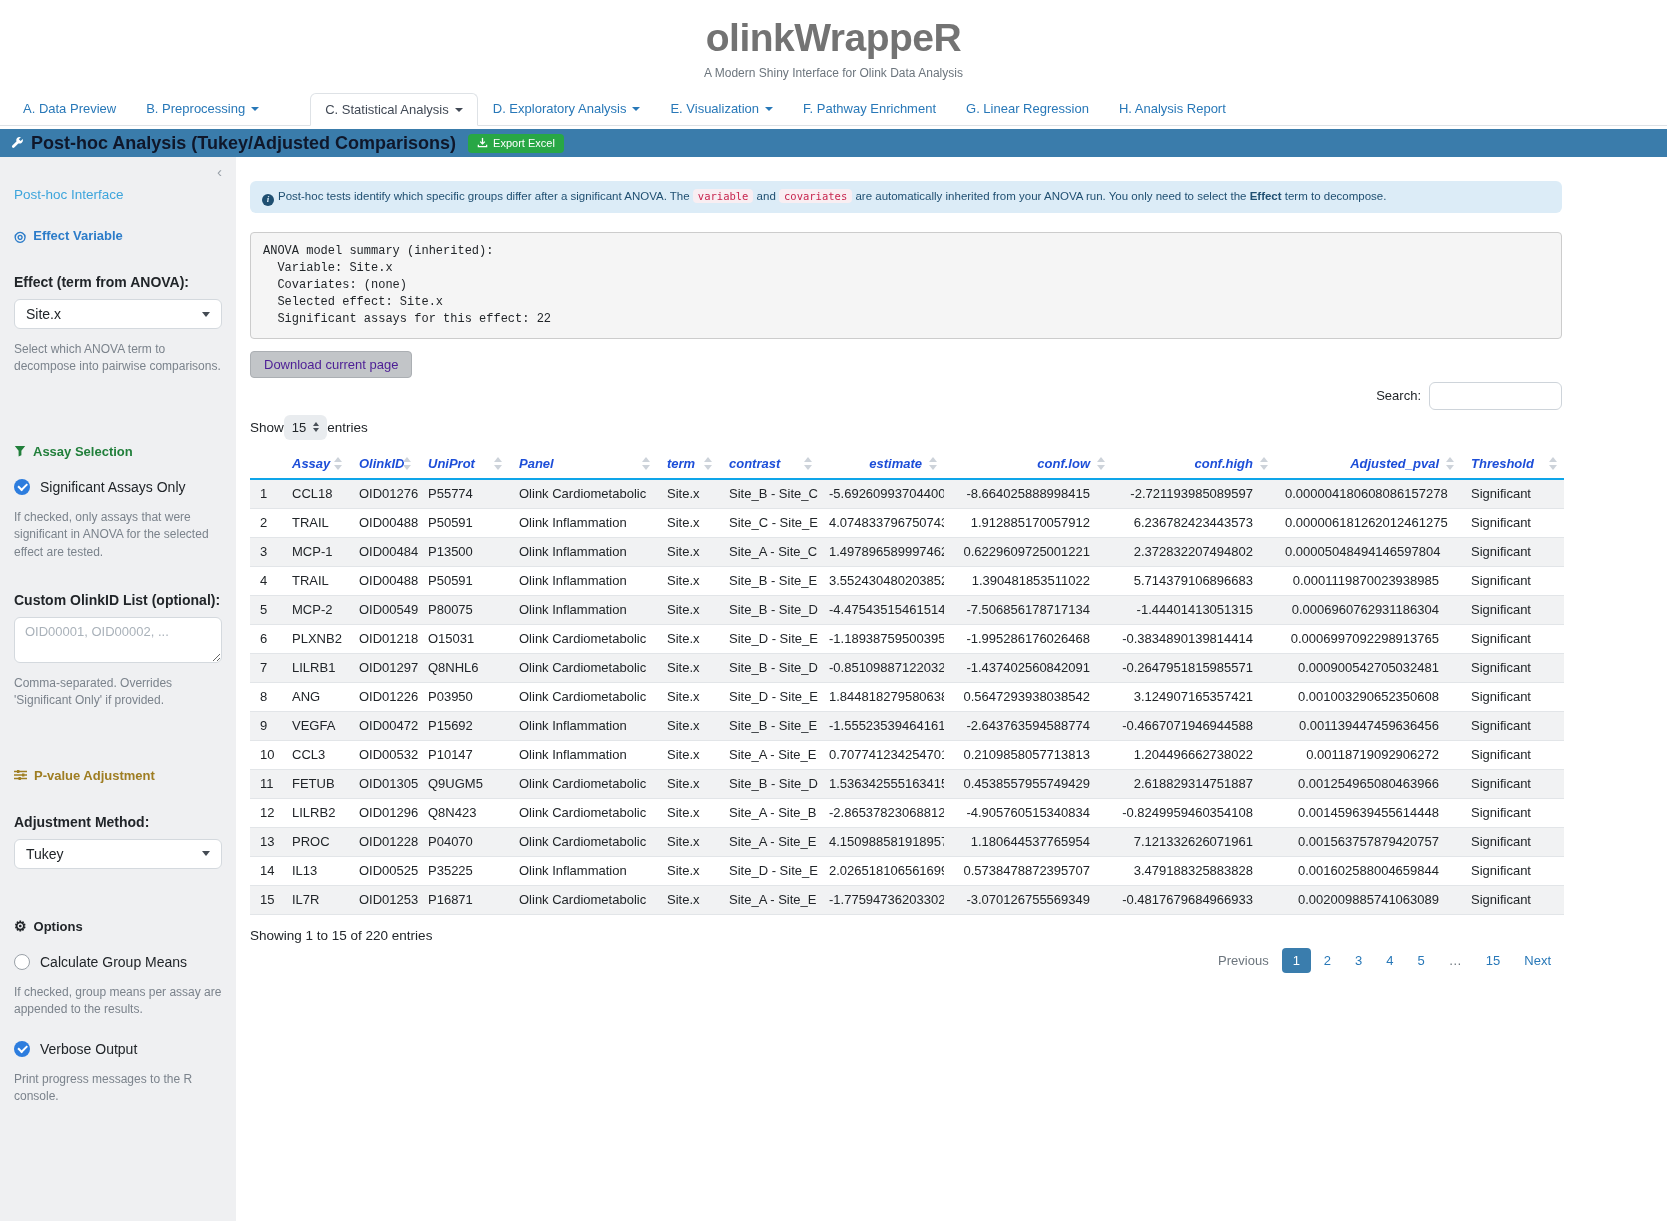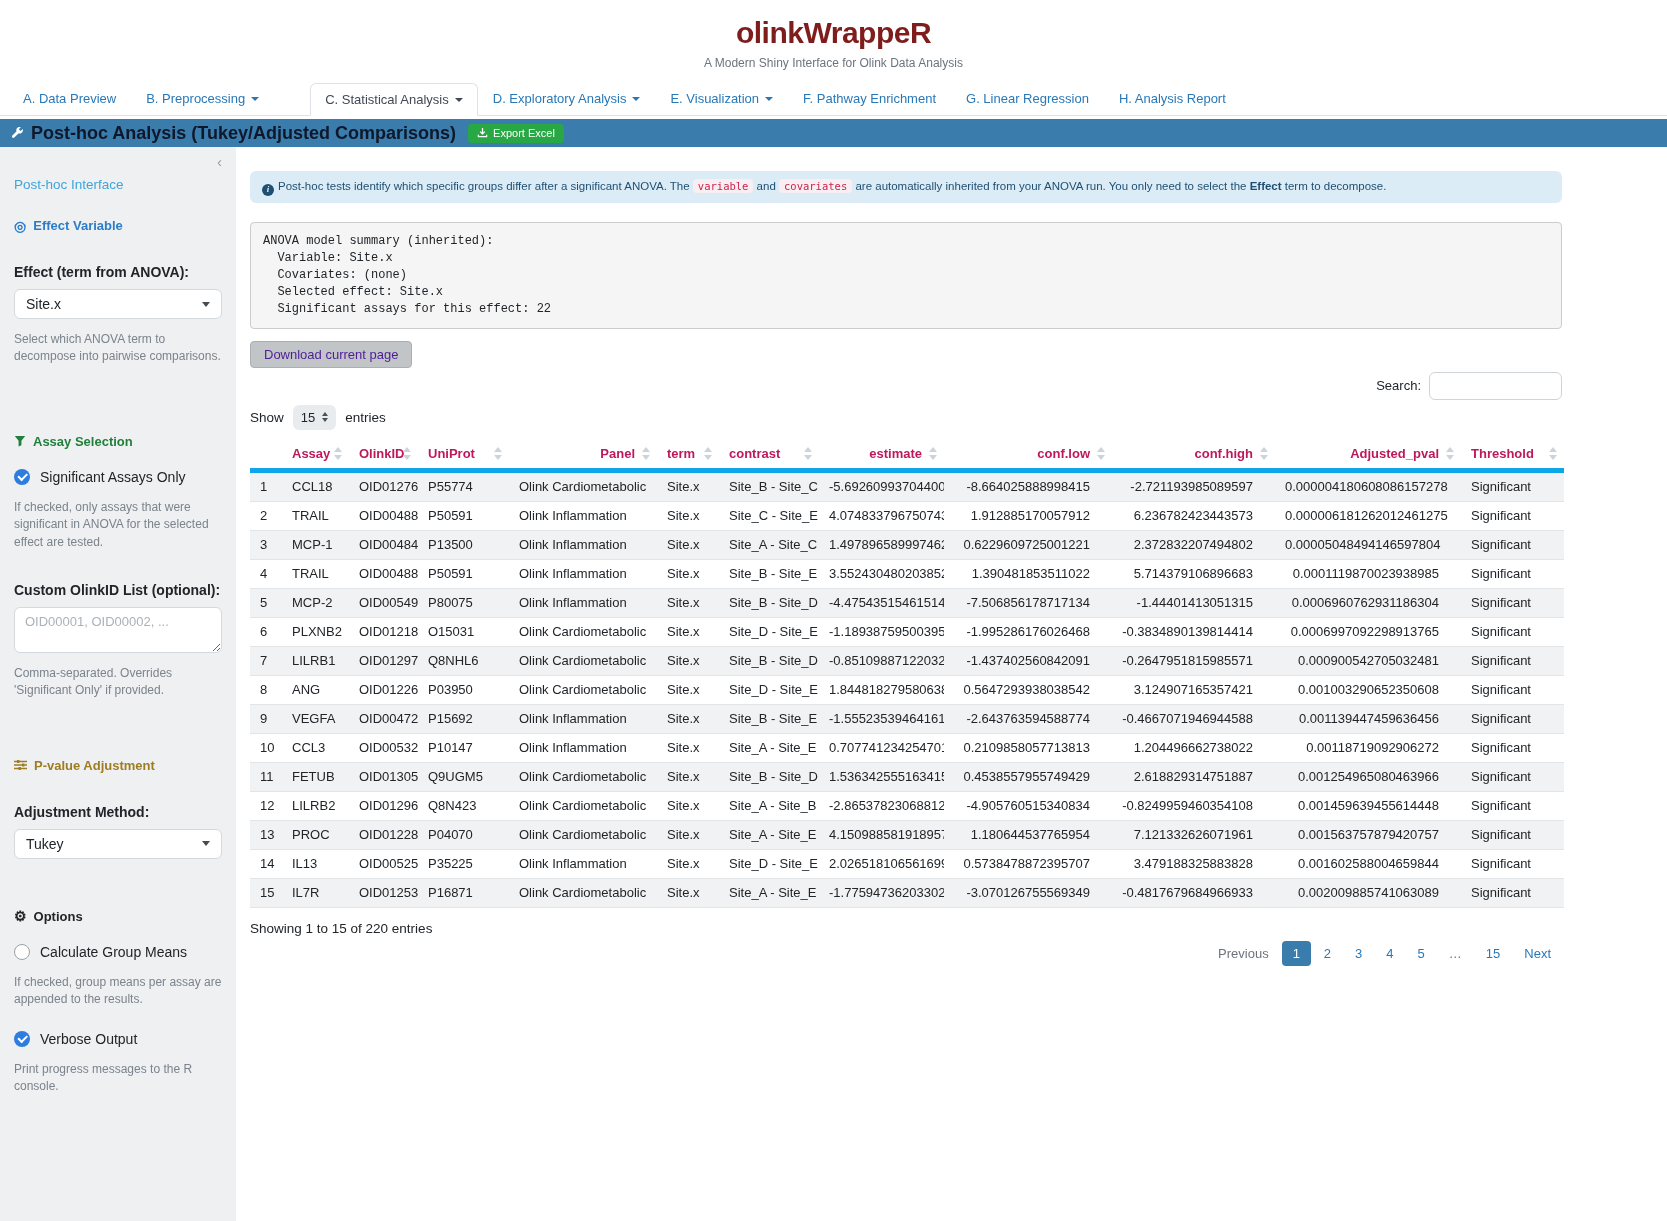--- a/index.html
+++ b/index.html
@@ -11,7 +11,7 @@
   }
   
   .app-header { text-align:center; padding-top:16px; }
-  .app-title { font-size:30px; font-weight:bold; color:#7f1d1d; letter-spacing:-0.5px; }
+  .app-title { font-size:39px; font-weight:bold; color:#737373; letter-spacing:-0.5px; }
   .app-subtitle { font-size:12px; color:#6c757d; margin-top:6px; }
 
   

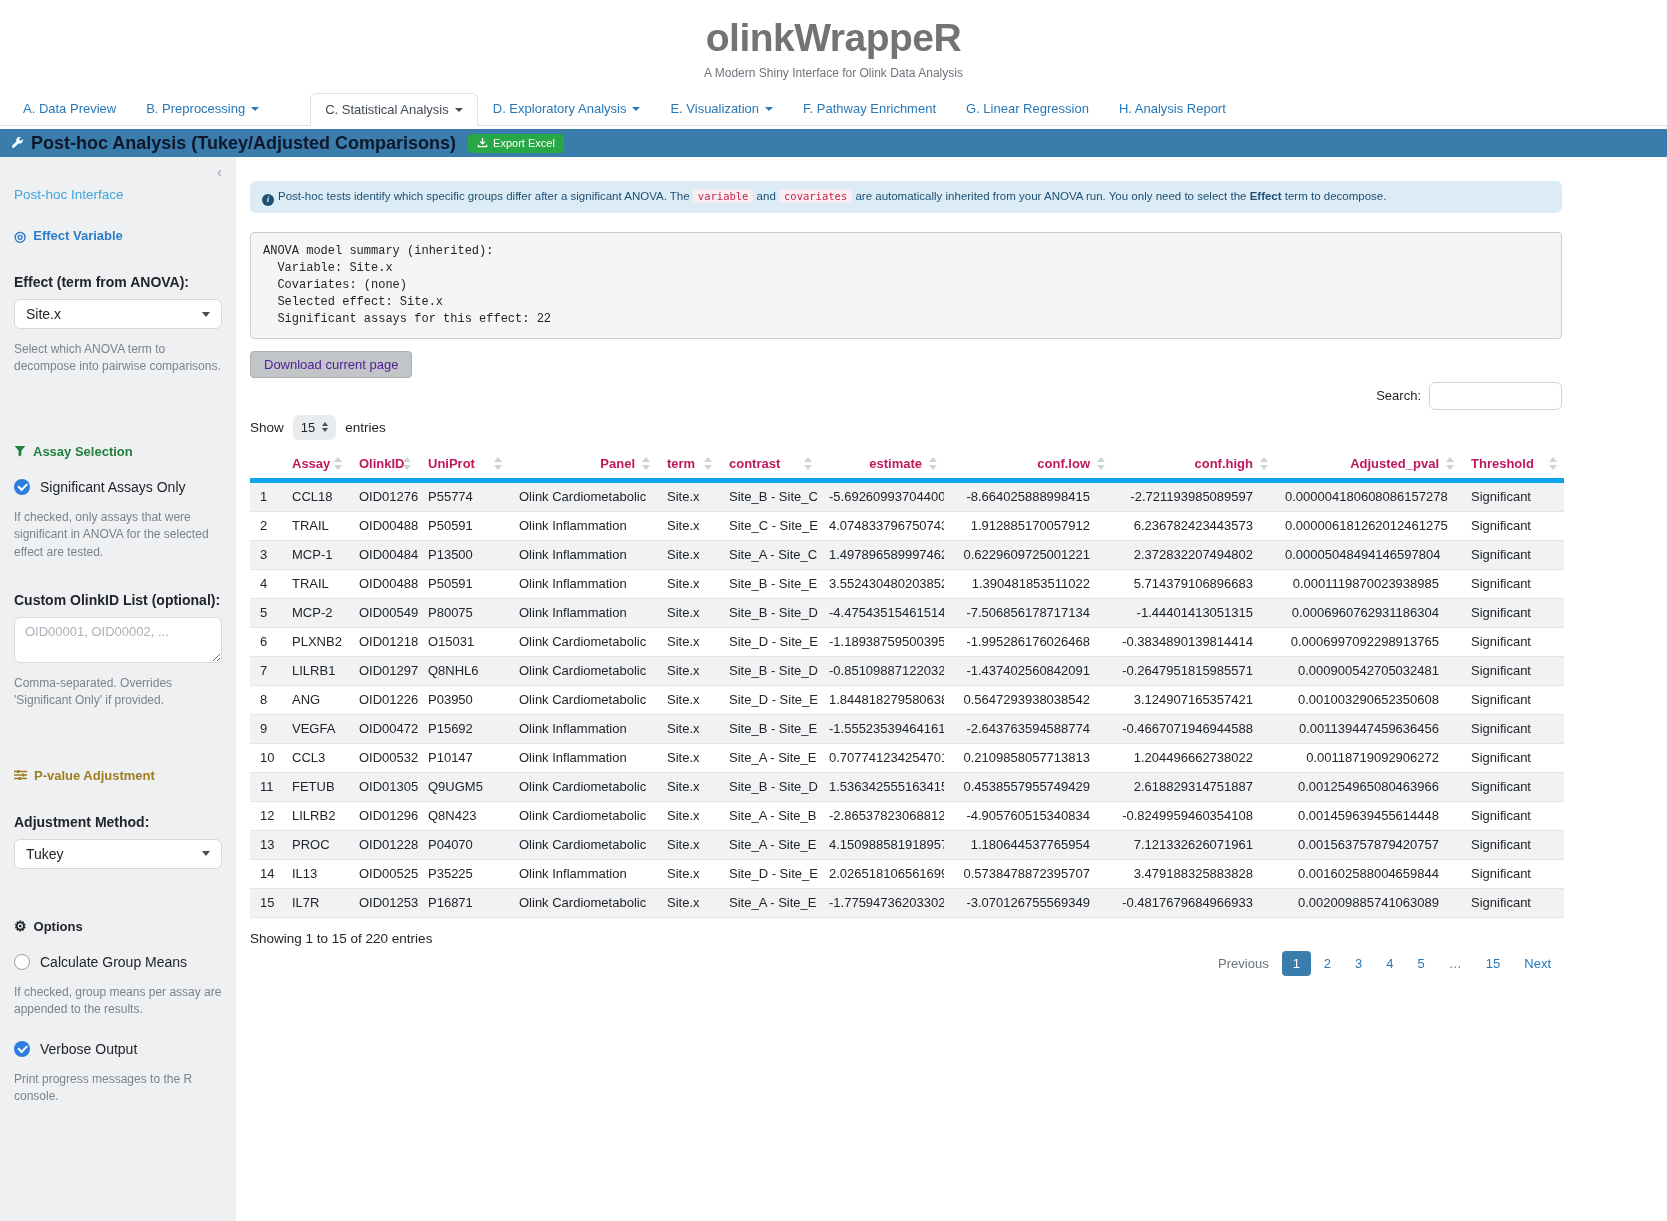--- a/index.html
+++ b/index.html
@@ -73,7 +73,7 @@
   .dt-right { display:flex; justify-content:flex-end; align-items:center; gap:8px; margin-top:4px; font-size:13px; }
   .search-input { width:133px; height:28px; border:1px solid #ced4da; border-radius:6px; padding:0 9px;
     font-family:inherit; font-size:13px; }
-  .dt-left { display:flex; align-items:center; gap:9px; margin-top:5px; font-size:13.5px; }
+  .dt-left { display:flex; align-items:center; margin-top:5px; font-size:13.5px; }
   .len-select { background:#e9ecef; border-radius:6px; height:25px; padding:0 8px; display:inline-flex;
     align-items:center; gap:7px; font-size:13px; cursor:pointer; }
   .updown { display:inline-flex; flex-direction:column; gap:2px; }

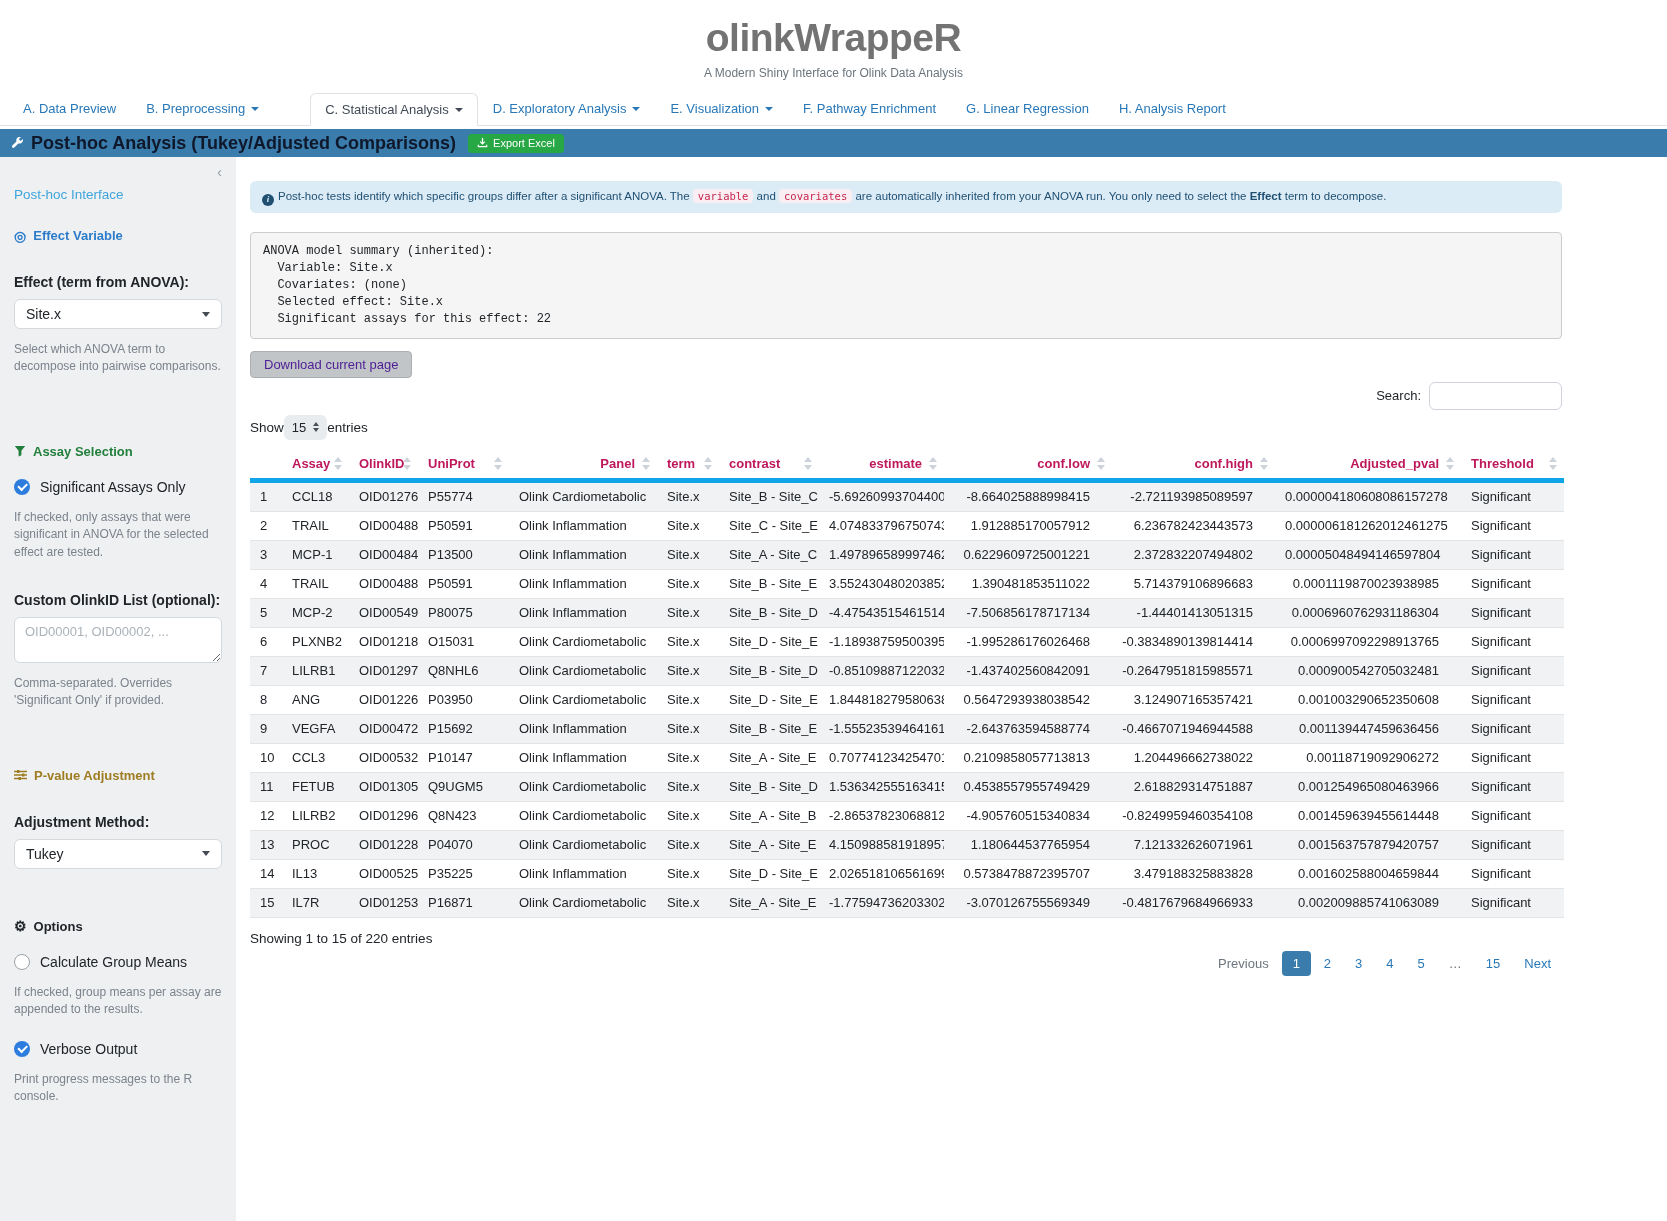--- a/index.html
+++ b/index.html
@@ -84,7 +84,7 @@
   
   table.dt { width:1312px; border-collapse:collapse; margin-top:9px; table-layout:fixed; font-size:13px; }
   table.dt th { font-weight:bold; text-align:left; padding:7px 22px 7px 10px; position:relative;
-    border-bottom:5px solid #0ea5e9; color:#be185d; cursor:pointer; }
+    border-bottom:2px solid #0ea5e9; color:#1d4ed8; cursor:pointer;font-style:italic; }
   table.dt th.num { text-align:right; }
   table.dt td { padding:6.5px 22px 6.5px 10px; border-bottom:1px solid #e2e5e8; overflow:hidden; white-space:nowrap; }
   table.dt td.num { text-align:right; }

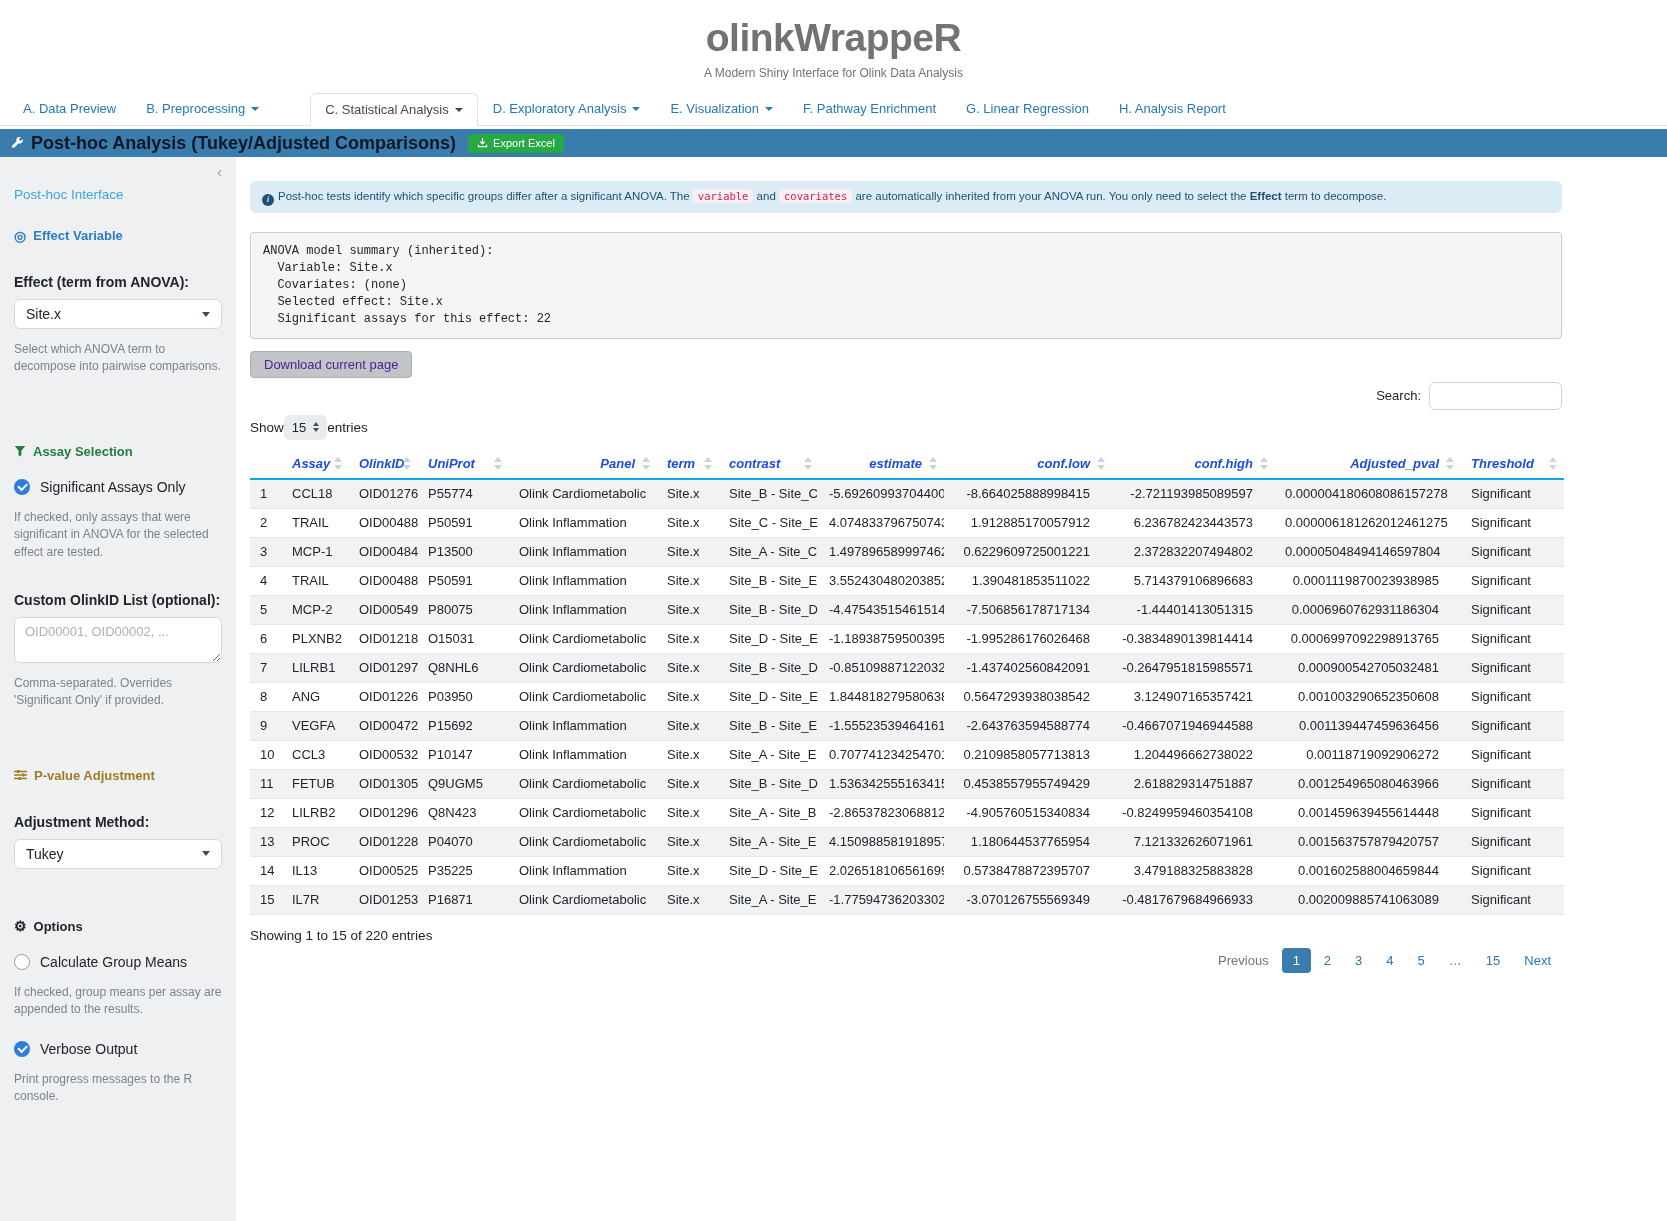--- a/index.html
+++ b/index.html
@@ -281,7 +281,7 @@
             <th style="width: 67px;"><span>Assay</span><span class="sort-icon"></span></th>
             <th style="width: 69px;"><span>OlinkID</span><span class="sort-icon"></span></th>
             <th style="width: 91px;"><span>UniProt</span><span class="sort-icon"></span></th>
-            <th style="width: 148px; text-align: right;"><span>Panel</span><span class="sort-icon"></span></th>
+            <th style="width: 148px;"><span>Panel</span><span class="sort-icon"></span></th>
             <th style="width: 62px;"><span>term</span><span class="sort-icon"></span></th>
             <th style="width: 100px;"><span>contrast</span><span class="sort-icon"></span></th>
             <th class="num" style="width: 125px;"><span>estimate</span><span class="sort-icon"></span></th>

